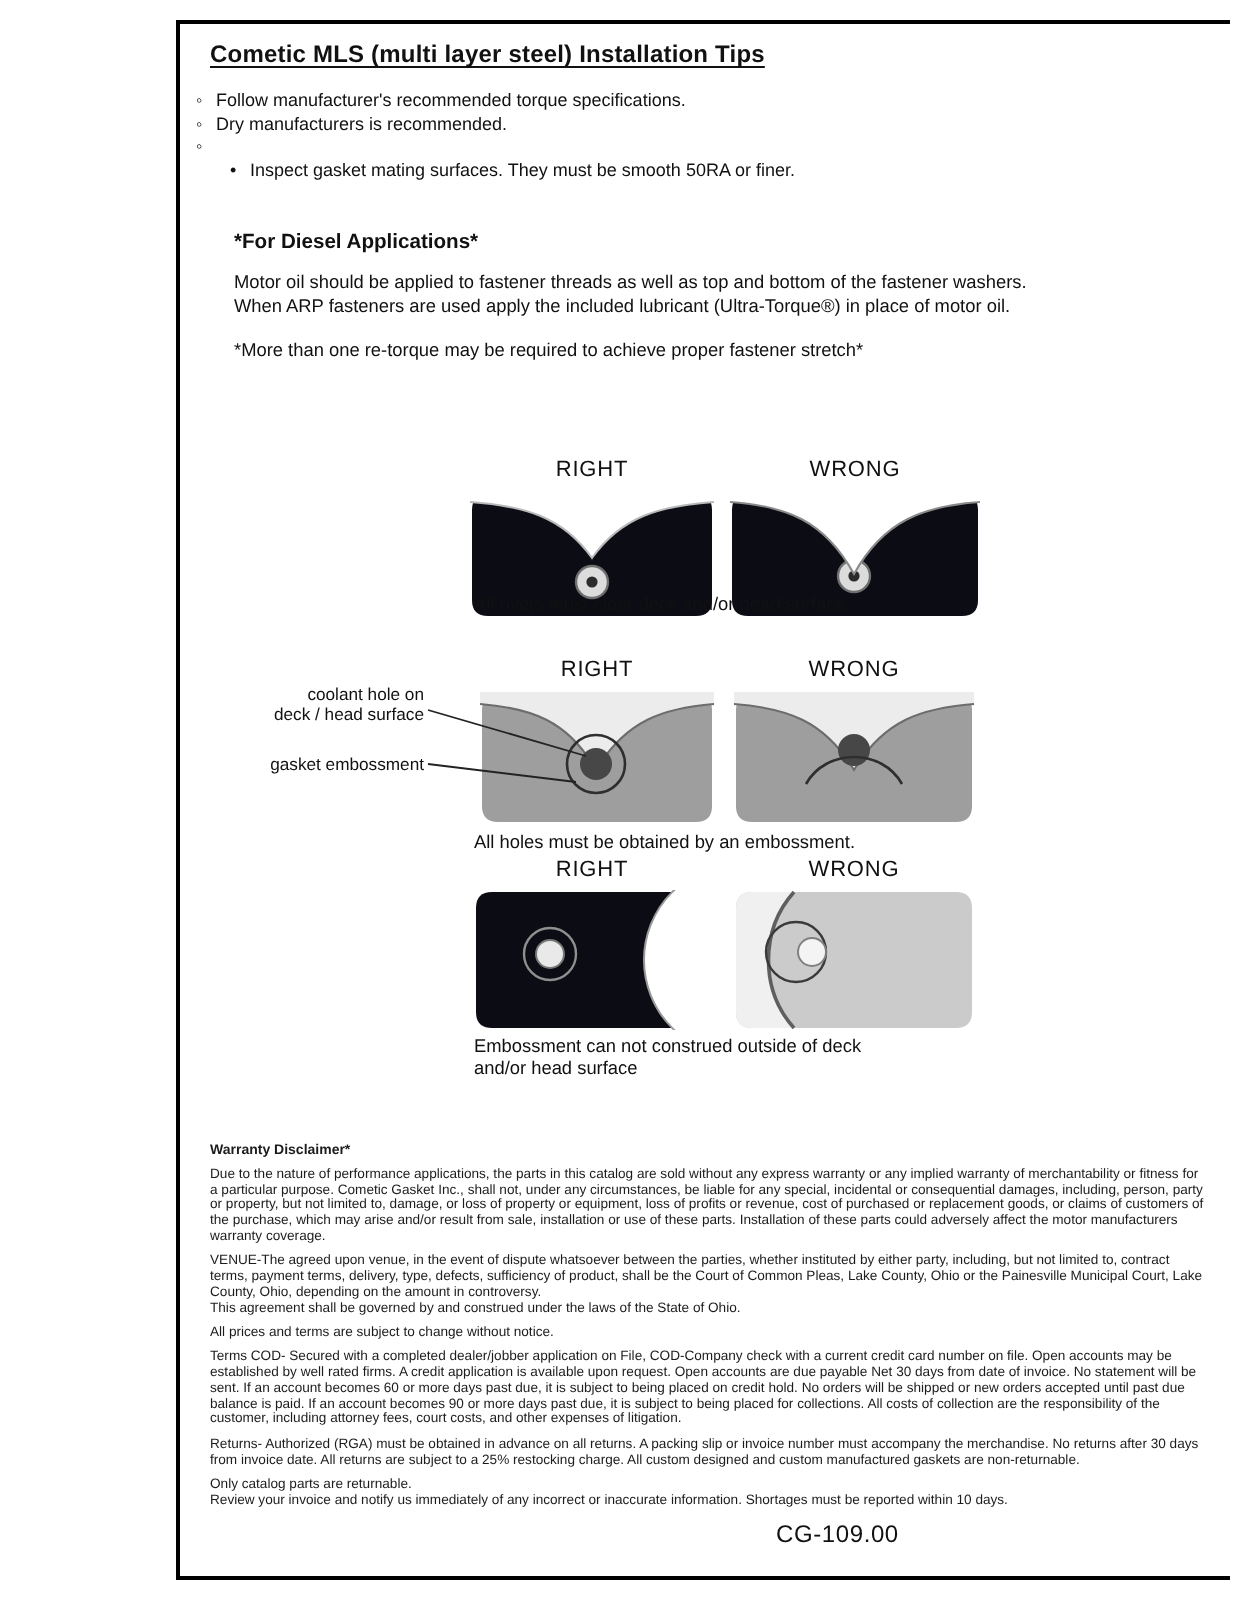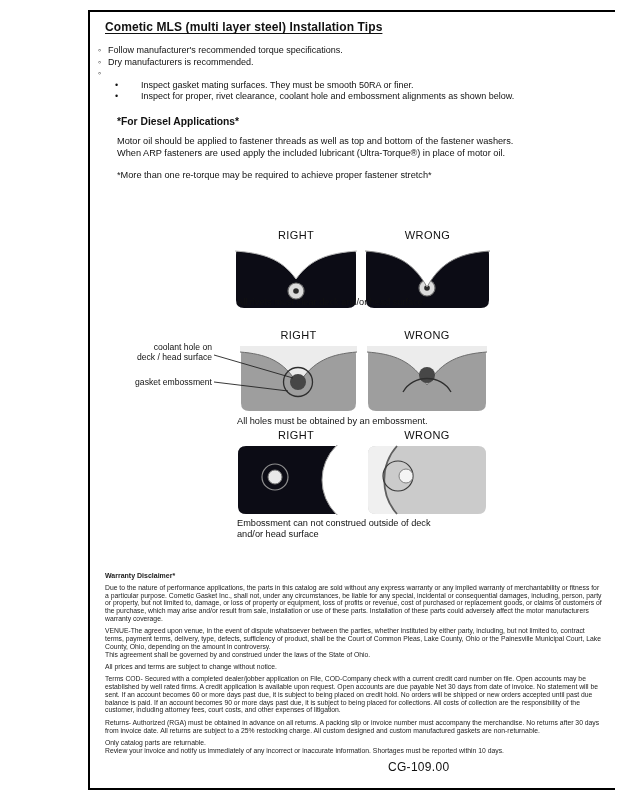--- a/index.html
+++ b/index.html
@@ -22,7 +22,7 @@
   .bullet .mk{flex:none;width:10px;}
   .mk1::before{content:"◦";}
   .mk2::before{content:"•";}
-  .sub{margin-left:17px;gap:16px;}
+  .sub{margin-left:17px;}
   .diesel{left:117px;top:116px;width:430px;font-size:9.2px;line-height:11.3px;}
   .diesel h2{font-size:10.3px;margin:0 0 9px 0;}
   .p{margin:0 0 11px 0;}

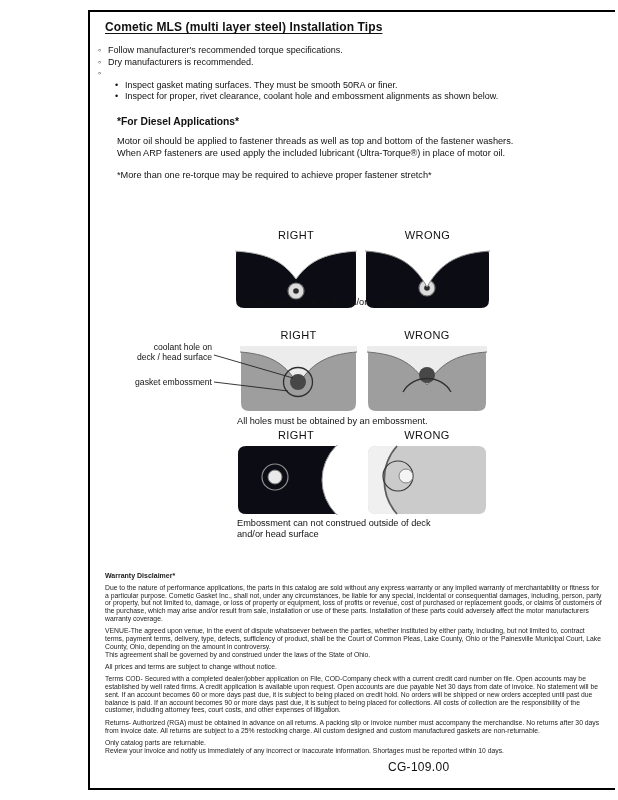--- a/index.html
+++ b/index.html
@@ -60,10 +60,6 @@
   <div class="bullet sub">
     <span class="mk mk2"></span>
     <span>Inspect gasket mating surfaces.  They must be smooth 50RA or finer.</span>
-  </div>
-  <div class="bullet sub">
-    <span class="mk mk2"></span>
-    <span>Inspect for proper, rivet clearance, coolant hole and embossment alignments as shown below.</span>
   </div>
 </div>
 

